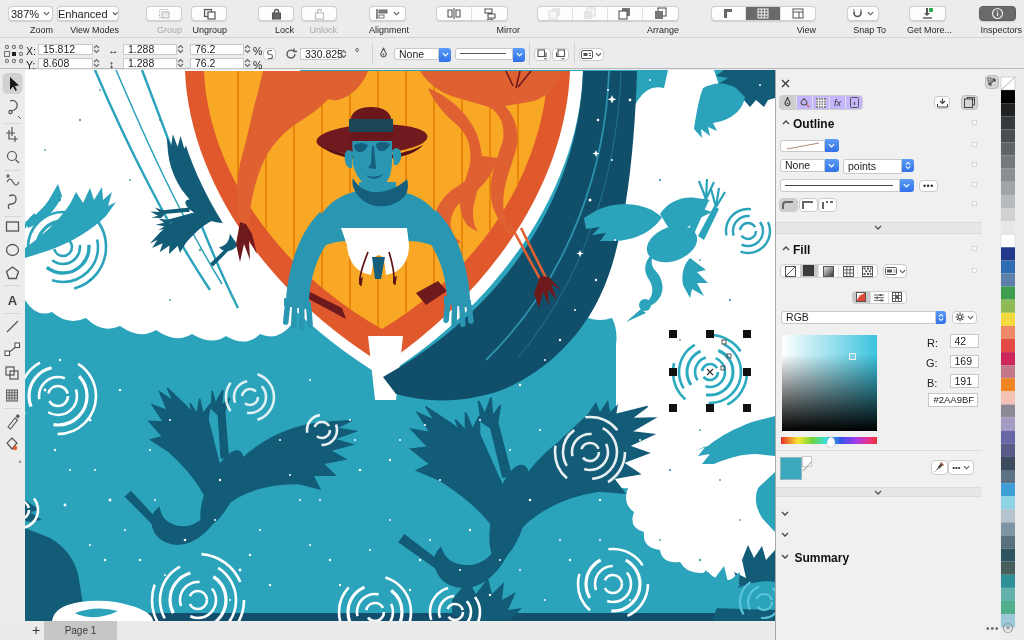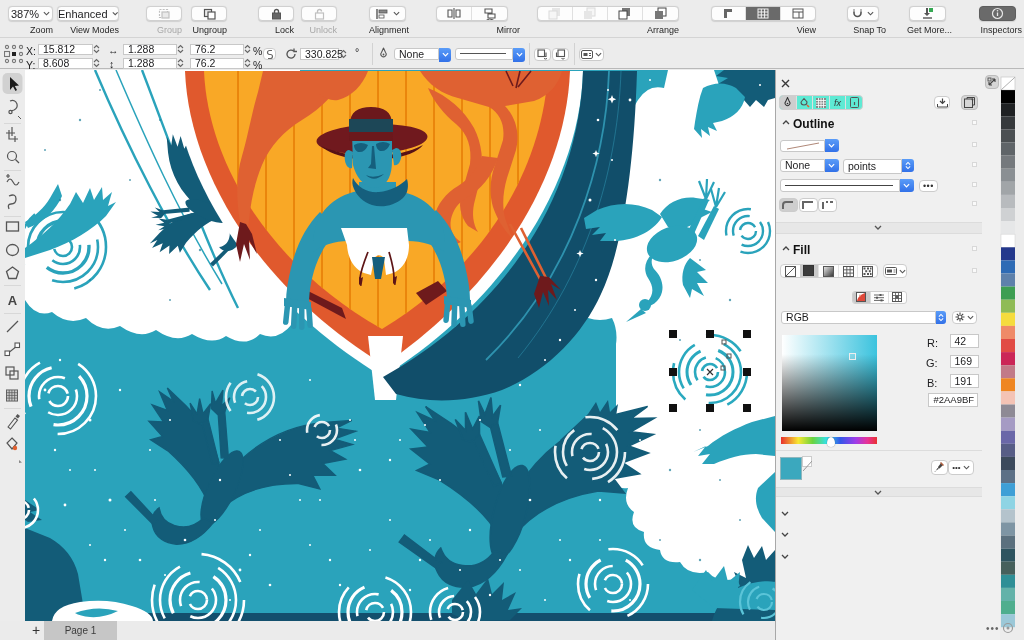--- a/index.html
+++ b/index.html
@@ -729,7 +729,7 @@
           <rect x="1" y="1" width="3" height="3" fill="none" stroke="#444" stroke-width="0.8"></rect>
         </svg>
       </div>
-    <div style="position:absolute;left:3px;top:25px;width:84px;height:15px;background:#5eead4;border:1px solid #cfcfcf;border-radius:4px;display:flex;">
+    <div style="position:absolute;left:3px;top:25px;width:84px;height:15px;background:#c4b5fd;border:1px solid #cfcfcf;border-radius:4px;display:flex;">
       <div style="flex:1;background:#cecece;border-radius:3px 0 0 3px;display:flex;align-items:center;justify-content:center;">
           <svg width="9" height="12" viewBox="0 0 9 13">
             <path d="M4.5,0.5 L6.5,5 a2.6,2.6 0 1 1 -4,0 Z" fill="none" stroke="#333" stroke-width="1.1"></path>

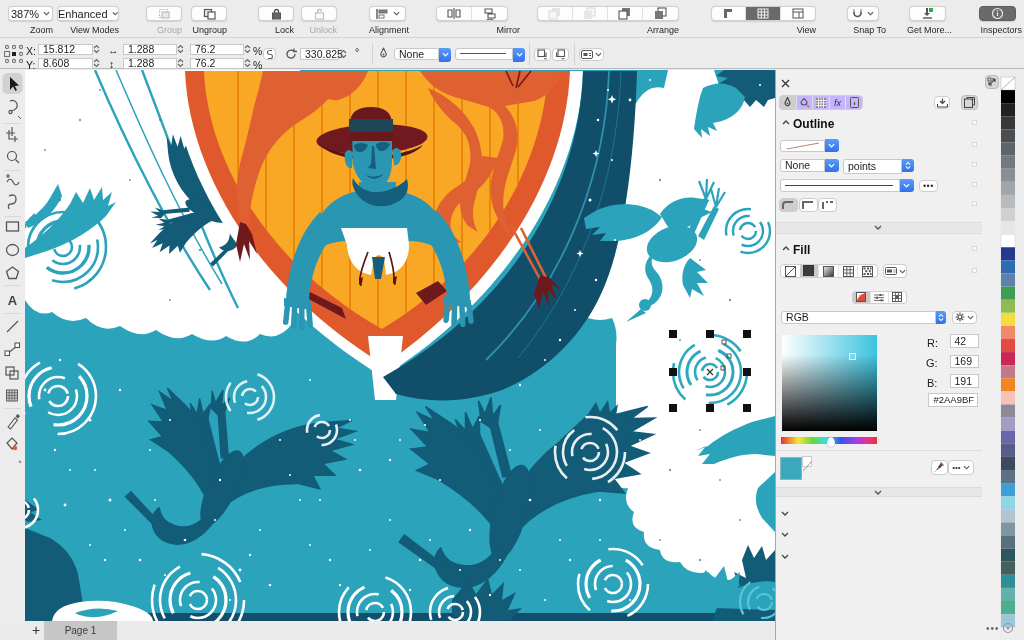--- a/index.html
+++ b/index.html
@@ -961,6 +961,7 @@
     <svg style="position:absolute;left:5.3px;top:483.5px;" width="8" height="5" viewBox="0 0 8 5">
         <path d="M1,1 L4,4 L7,1" stroke="#444" fill="none" stroke-width="1.3"></path>
       </svg>
+    <div class="sect" style="left:18.4px;top:480.5px;">Summary</div>
     <div style="position:absolute;left:210px;top:553px;font-size:10px;color:#666;letter-spacing:1px;">•••</div>
     <div style="position:absolute;left:196px;top:50px;width:4.5px;height:4.5px;background:#fafafa;border:1px solid #d8d8d8;"></div>
     <div style="position:absolute;left:196px;top:72px;width:4.5px;height:4.5px;background:#fafafa;border:1px solid #d8d8d8;"></div>

